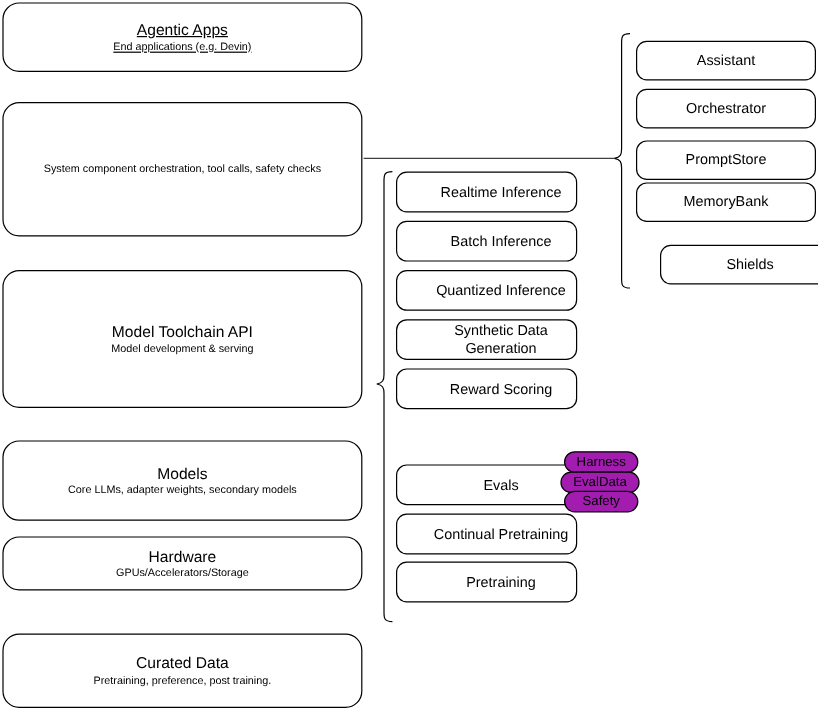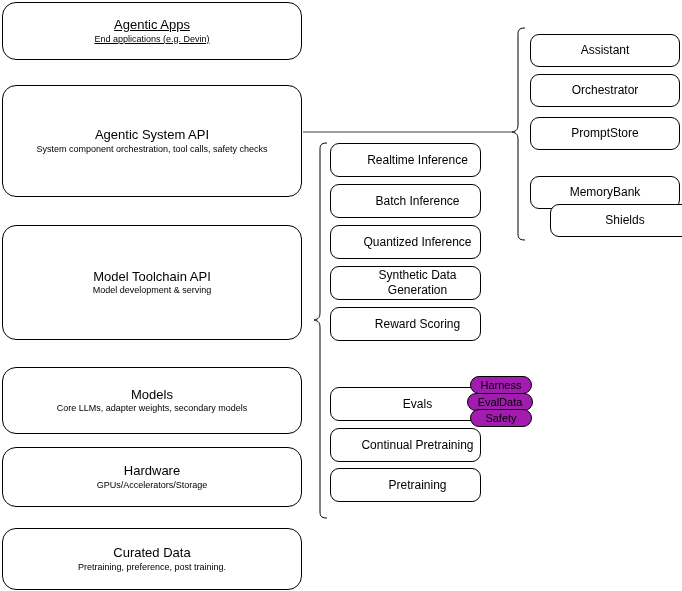--- a/index.html
+++ b/index.html
@@ -117,7 +117,6 @@
   </div>
 
   <div class="box layer" style="top:85px; height:112px;">
-    <div class="title">Agentic System API</div>
     <div class="subtitle">System component orchestration, tool calls, safety checks</div>
   </div>
 

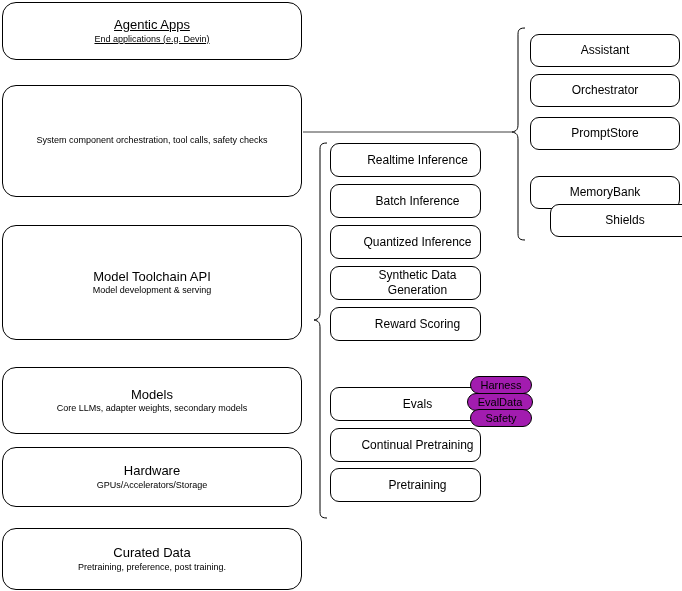--- a/index.html
+++ b/index.html
@@ -184,7 +184,7 @@
   <div class="box item right" style="top:117px;">
     <span>PromptStore</span>
   </div>
-  <div class="box item right" style="top:176px;">
+  <div class="box item right" style="top:152px;">
     <span>MemoryBank</span>
   </div>
   <div class="box item right" style="top:204px;margin-left:20px;">

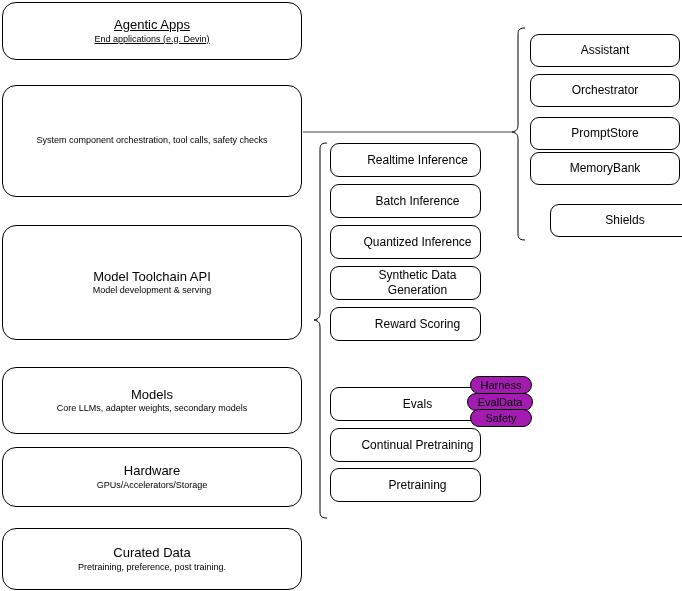--- a/index.html
+++ b/index.html
@@ -130,7 +130,7 @@
     <div class="subtitle">Core LLMs, adapter weights, secondary models</div>
   </div>
 
-  <div class="box layer" style="top:447px; height:60px;">
+  <div class="box layer" style="top:447px; height:45px;">
     <div class="title">Hardware</div>
     <div class="subtitle">GPUs/Accelerators/Storage</div>
   </div>

